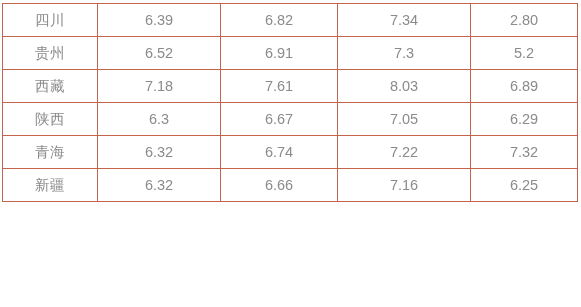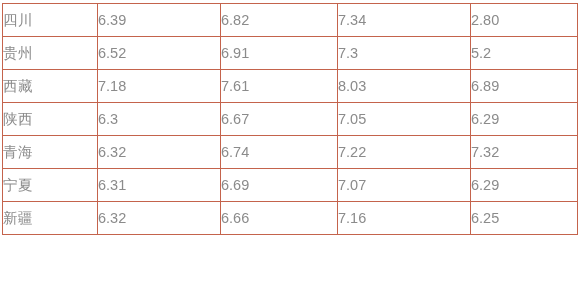--- a/index.html
+++ b/index.html
@@ -26,7 +26,7 @@
     border: 1px solid #c4634c;
     height: 32px;
     padding: 0;
-    text-align: left;
+    text-align: center;
     vertical-align: middle;
     color: #8b8b8b;
     font-size: 14.5px;

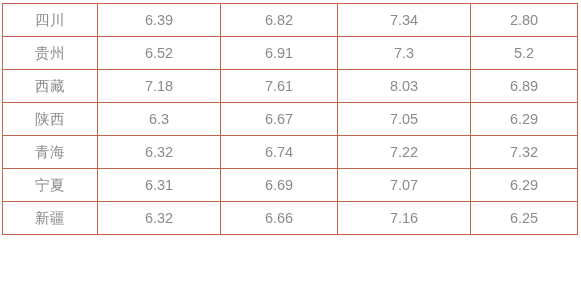--- a/index.html
+++ b/index.html
@@ -92,13 +92,6 @@
         <td class="value-cell">7.32</td>
       </tr>
       <tr>
-        <td class="region-cell">宁夏</td>
-        <td class="value-cell">6.31</td>
-        <td class="value-cell">6.69</td>
-        <td class="value-cell">7.07</td>
-        <td class="value-cell">6.29</td>
-      </tr>
-      <tr>
         <td class="region-cell">新疆</td>
         <td class="value-cell">6.32</td>
         <td class="value-cell">6.66</td>

